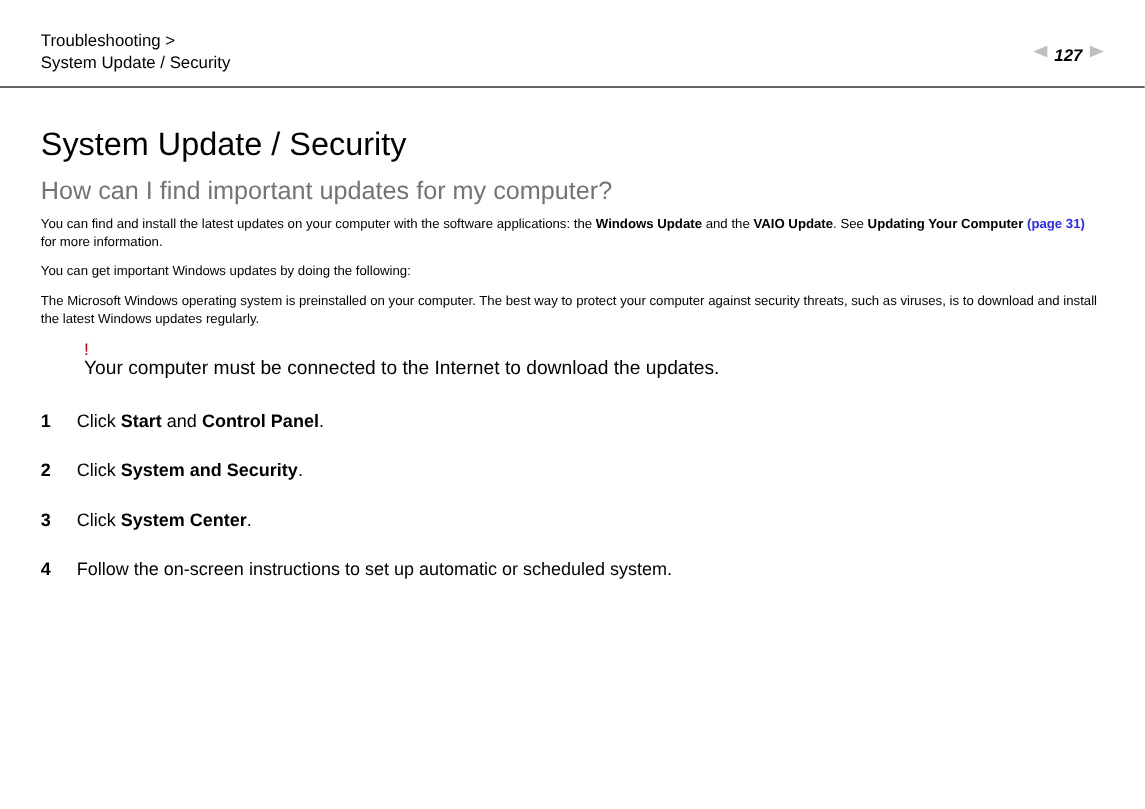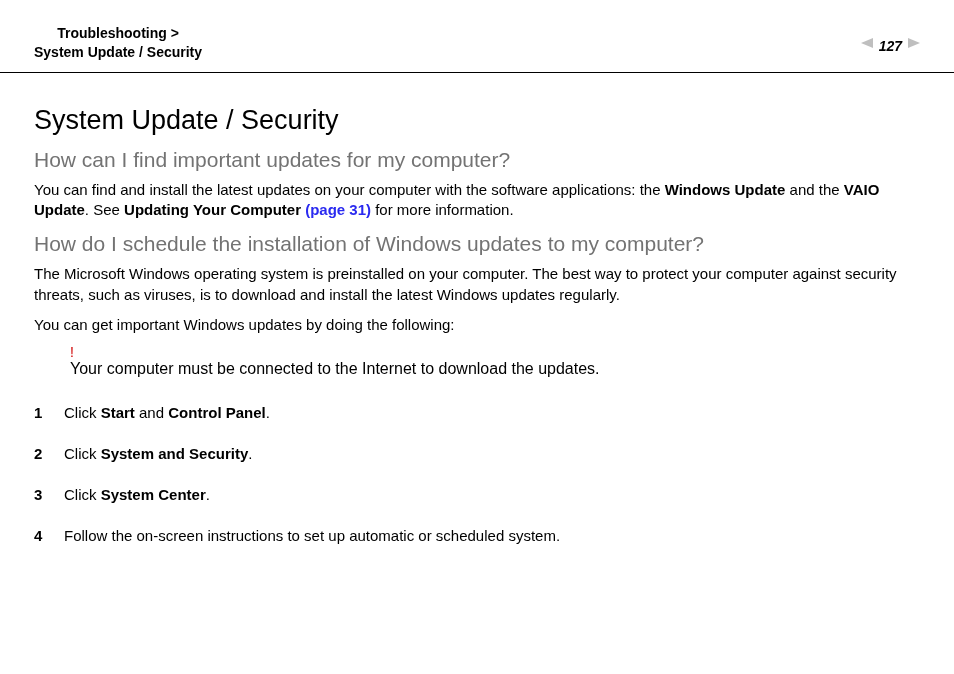--- a/index.html
+++ b/index.html
@@ -26,10 +26,9 @@
   }
   .breadcrumb {
     font-size: 14px;
-    font-weight: bold;
+    font-weight: normal;
     line-height: 1.35;
     color: #000;
-    text-align: center;
   }
   .pagenum-wrap {
     display: flex;

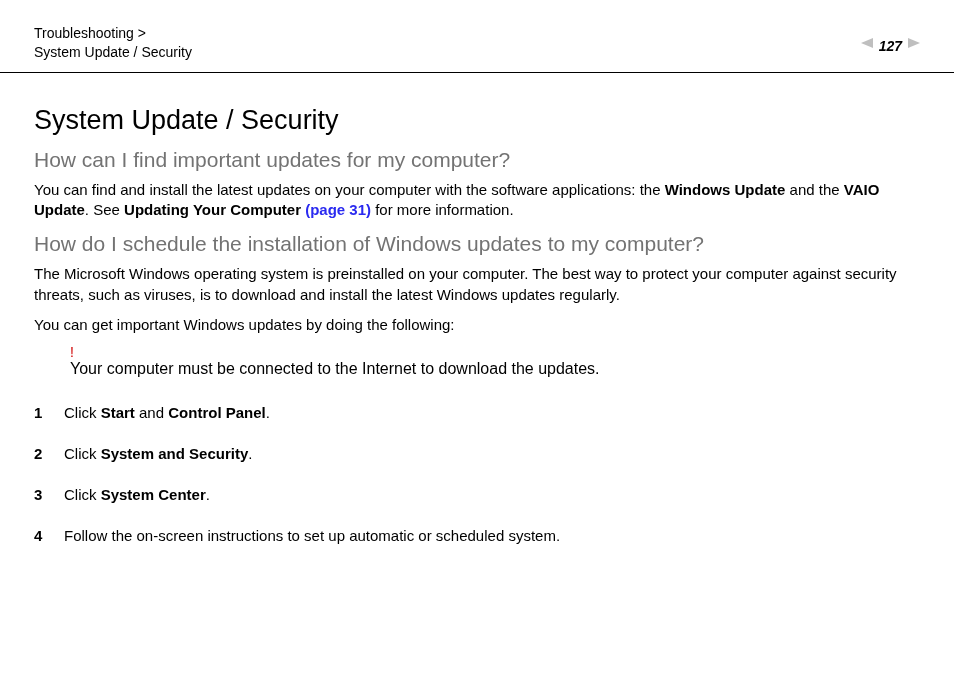--- a/index.html
+++ b/index.html
@@ -64,7 +64,7 @@
     letter-spacing: 0px;
   }
   p.body {
-    font-size: 15px;
+    font-size: 11px;
     line-height: 1.35;
     margin: 6px 0 10px 0;
   }

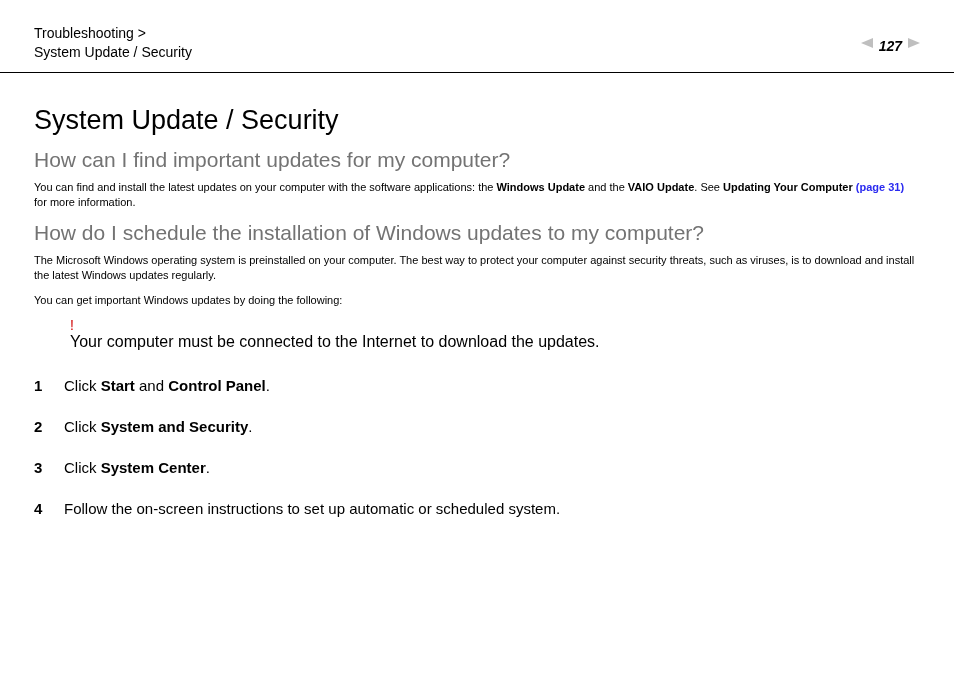--- a/index.html
+++ b/index.html
@@ -140,7 +140,6 @@
       <span>You can find and install the latest updates on your computer with the software applications: the </span><span class="bold">Windows Update</span><span> and the </span><span class="bold">VAIO Update</span><span>. See </span><span class="bold">Updating Your Computer </span><span class="link">(page 31)</span><span> for more information.</span>
     </p>
 
-    <h2 class="question">How do I schedule the installation of Windows updates to my computer?</h2>
     <p class="body">The Microsoft Windows operating system is preinstalled on your computer. The best way to protect your computer against security threats, such as viruses, is to download and install the latest Windows updates regularly.</p>
     <p class="body">You can get important Windows updates by doing the following:</p>
 

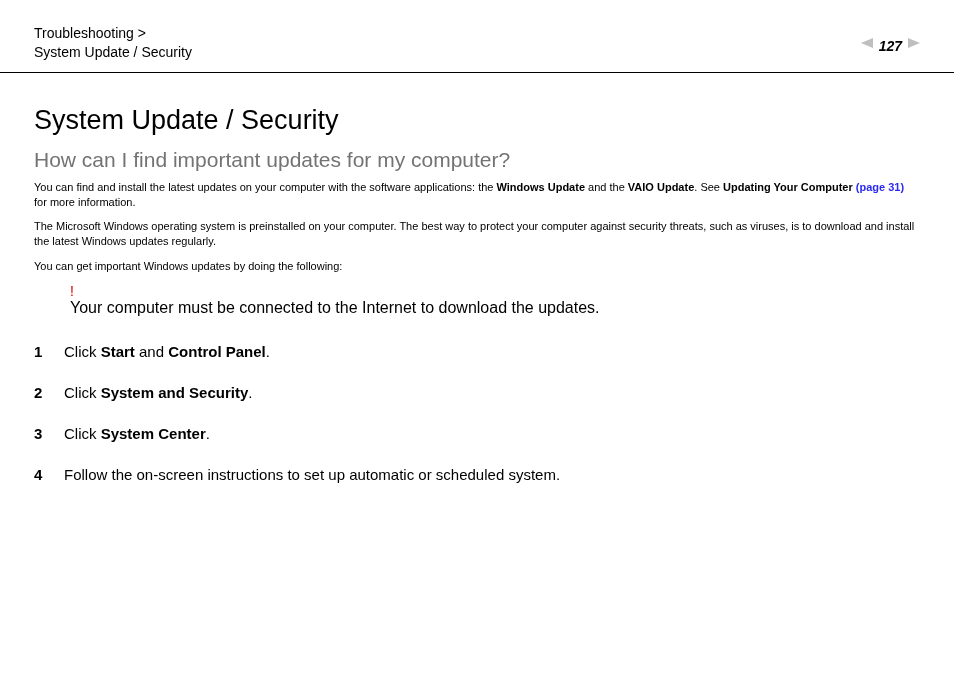--- a/index.html
+++ b/index.html
@@ -140,8 +140,8 @@
       <span>You can find and install the latest updates on your computer with the software applications: the </span><span class="bold">Windows Update</span><span> and the </span><span class="bold">VAIO Update</span><span>. See </span><span class="bold">Updating Your Computer </span><span class="link">(page 31)</span><span> for more information.</span>
     </p>
 
+    <p class="body">You can get important Windows updates by doing the following:</p>
     <p class="body">The Microsoft Windows operating system is preinstalled on your computer. The best way to protect your computer against security threats, such as viruses, is to download and install the latest Windows updates regularly.</p>
-    <p class="body">You can get important Windows updates by doing the following:</p>
 
     <div class="note-block">
       <div class="note-bang">!</div>

